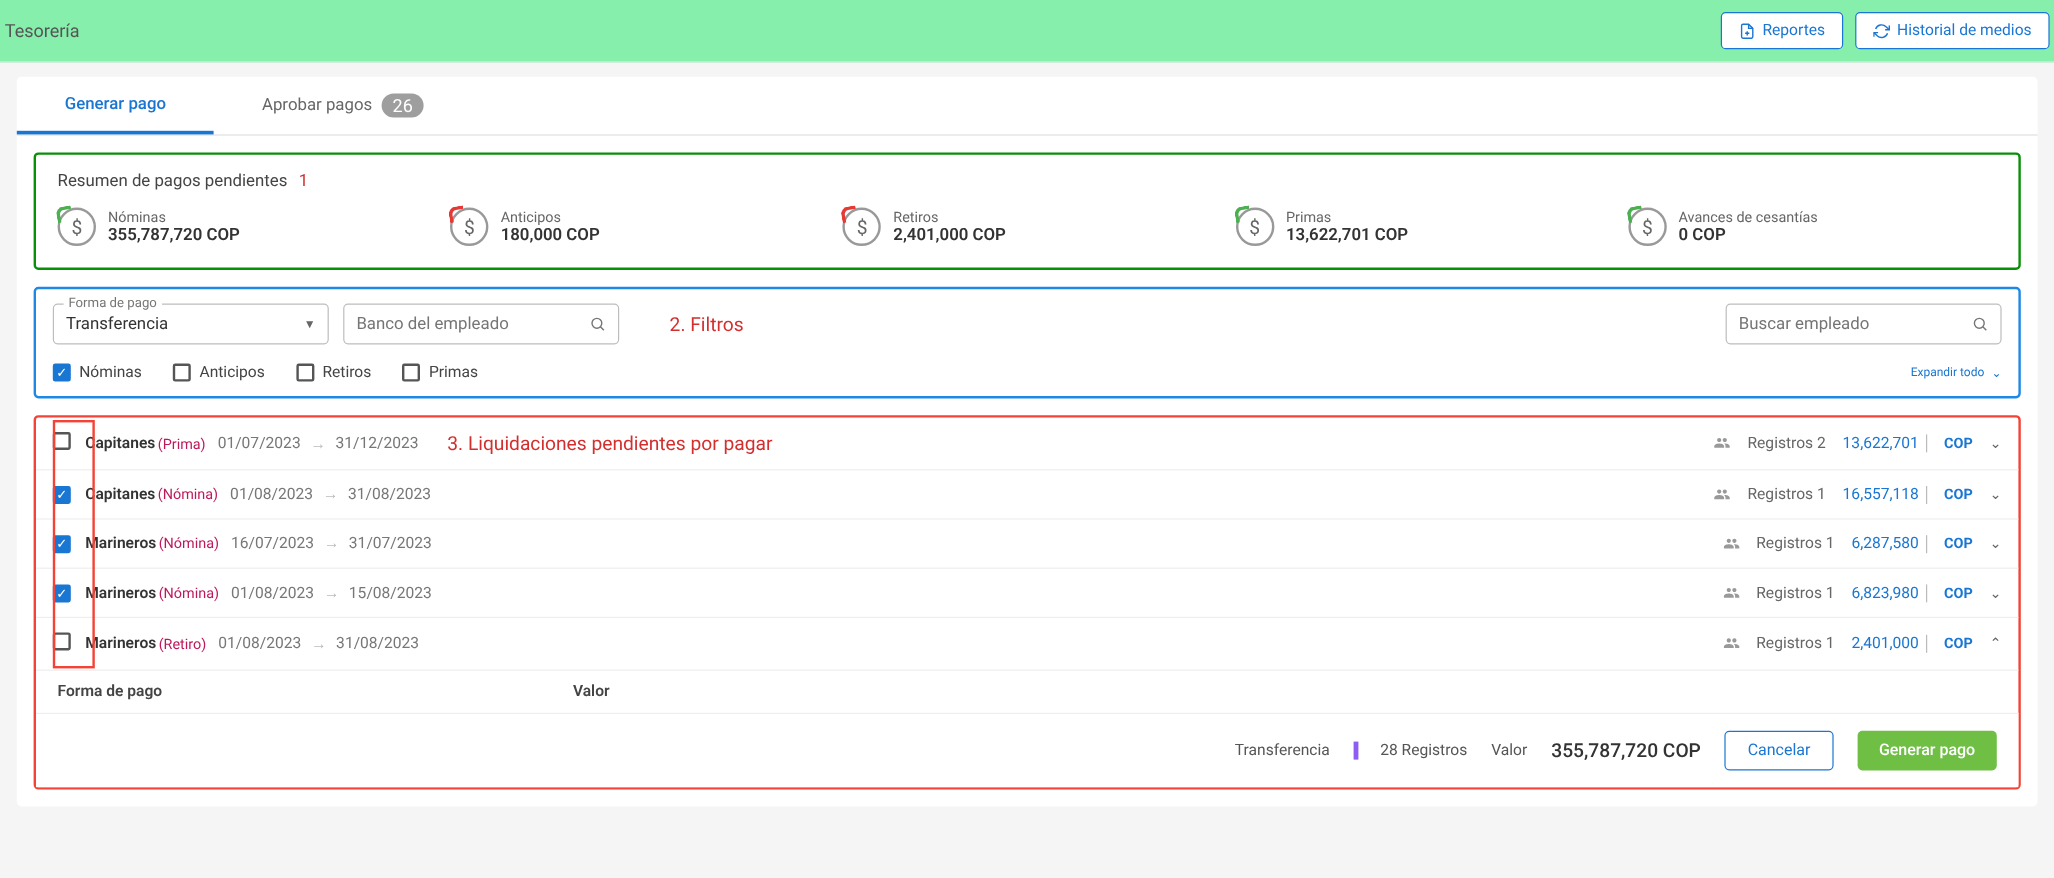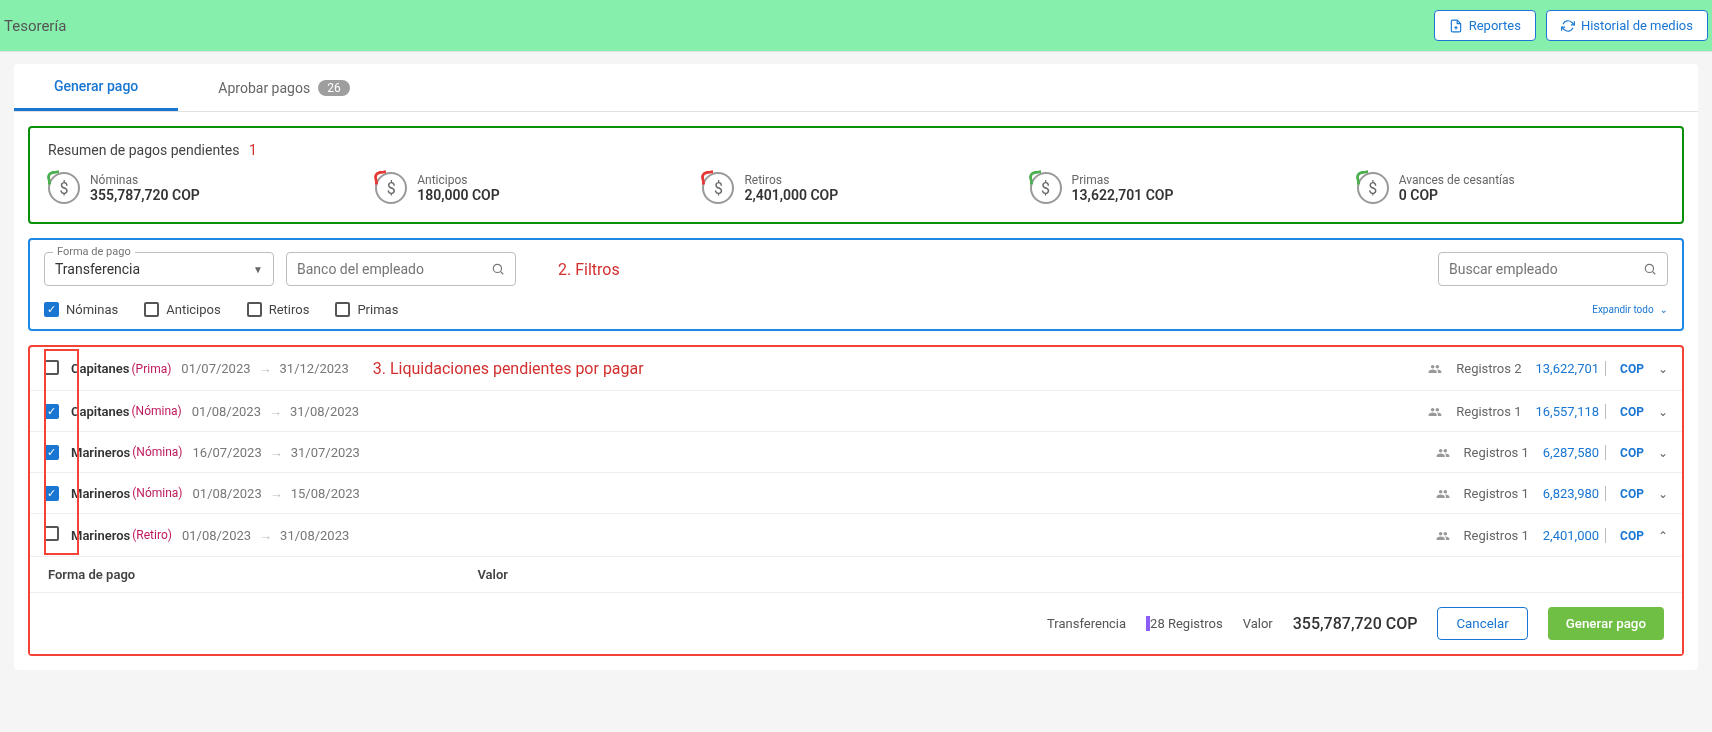--- a/index.html
+++ b/index.html
@@ -16,7 +16,7 @@
 .tabs { display: flex; border-bottom: 1px solid #e0e0e0; }
 .tab { padding: 14px 40px; cursor: pointer; font-size: 14px; color: #666; display: flex; align-items: center; gap: 8px; }
 .tab.active { color: #1976d2; border-bottom: 3px solid #1976d2; font-weight: 500; }
-.badge { background: #9e9e9e; color: #fff; border-radius: 10px; padding: 1px 9px; font-size: 12px; }
+.badge { background: #9e9e9e; color: #fff; border-radius: 10px; padding: 1px 9px; font-size: 15px; }
 
 .green-box { border: 2px solid #0a8f08; border-radius: 4px; padding: 14px 18px 18px 18px; position: relative; }
 .green-box-title { font-size: 14px; color: #444; margin-bottom: 14px; }

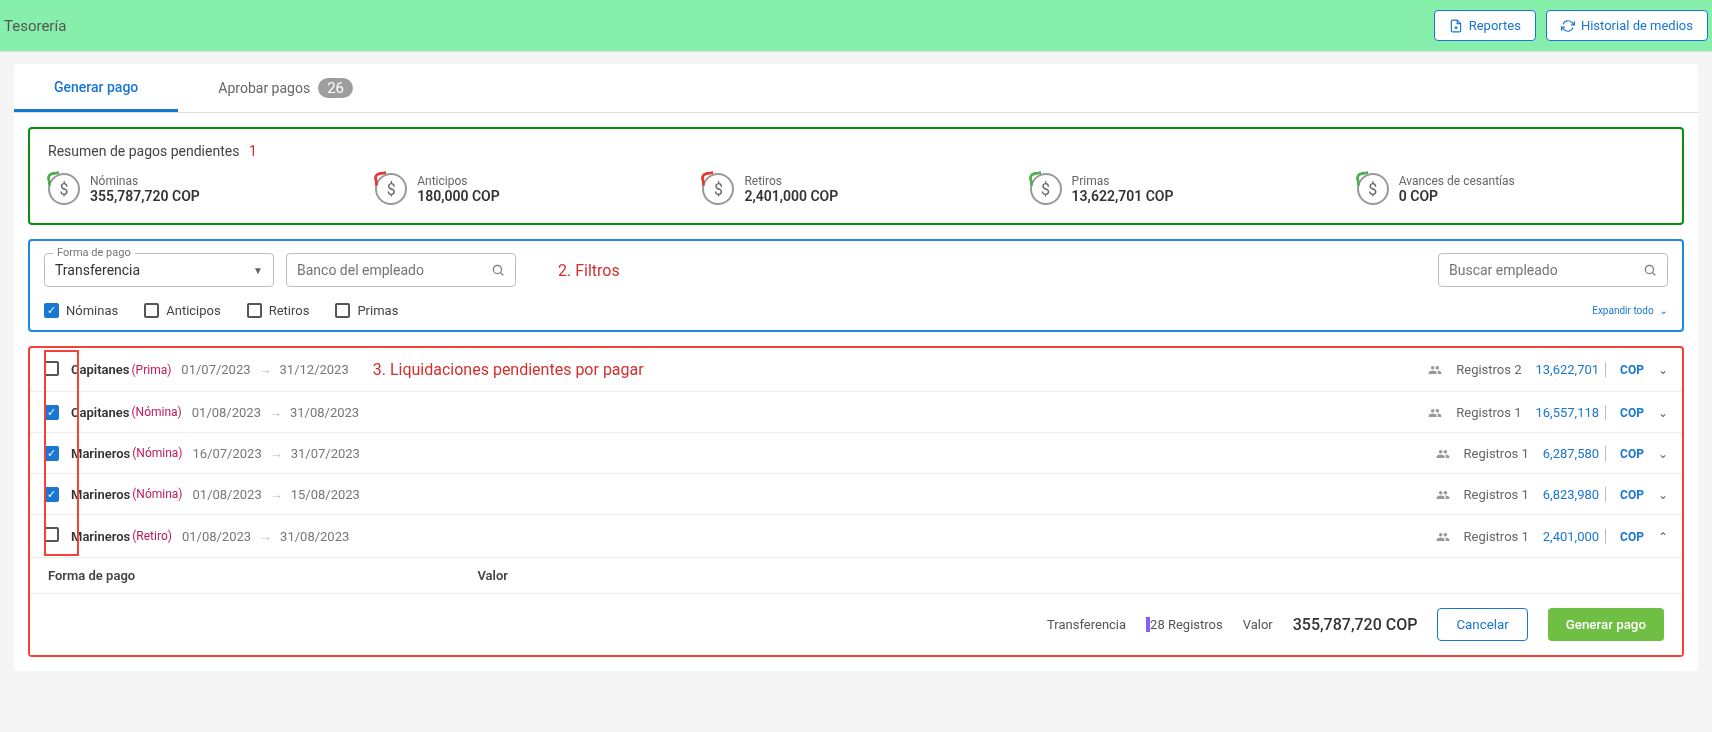--- a/index.html
+++ b/index.html
@@ -53,7 +53,7 @@
 .row-date { color: #777; }
 .arrow-sep { color: #bbb; margin: 0 8px; }
 .row-annot { color: #d32f2f; font-size: 16px; margin-left: 24px; }
-.row-right { margin-left: auto; display: flex; align-items: flex-end; gap: 14px; }
+.row-right { margin-left: auto; display: flex; align-items: flex-start; gap: 14px; }
 .reg-icon { color: #999; font-size: 13px; }
 .reg-text { color: #666; font-size: 13px; }
 .amount { color: #1976d2; font-size: 13px; border-right: 1px solid #bbb; padding-right: 6px; }

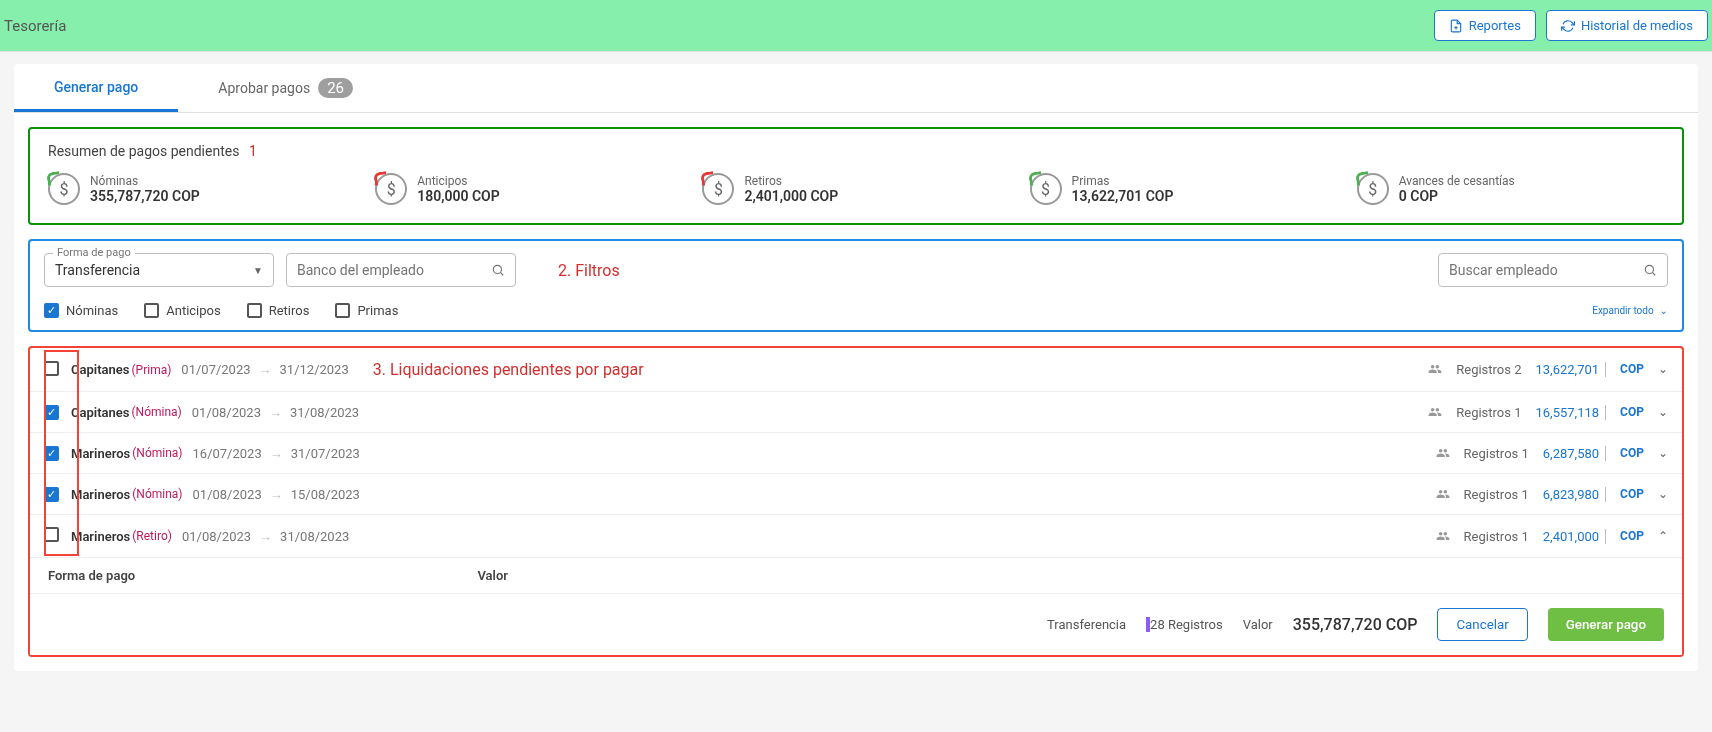--- a/index.html
+++ b/index.html
@@ -68,7 +68,7 @@
 
 .footer-bar { display: flex; align-items: center; justify-content: flex-end; gap: 20px; padding: 14px 18px; font-size: 13px; border-top: 1px solid #eee; background: #fff; }
 .footer-info { color: #555; }
-.footer-info.sep { border-left: 4px solid #8b5cf6; }
+.footer-info.sep { border-left: 4px solid #8b5cf6; padding-left: 18px; }
 .footer-value { font-size: 16px; font-weight: 500; color: #333; }
 .btn-cancel { border: 1px solid #1976d2; color: #1976d2; background: #fff; padding: 8px 18px; border-radius: 4px; cursor: pointer; }
 .btn-primary { background: #6fbf44; color: #fff; border: none; padding: 9px 18px; border-radius: 4px; cursor: pointer; font-weight: 500; }

